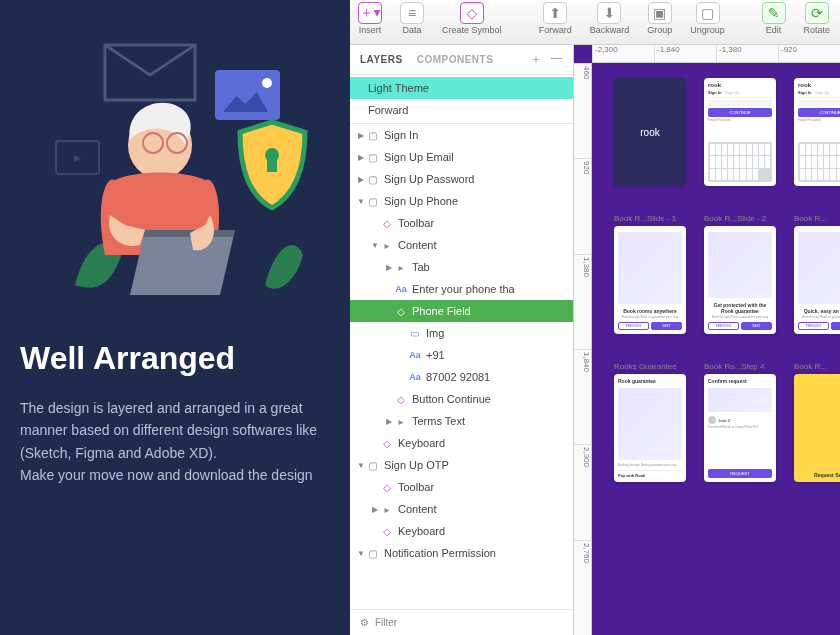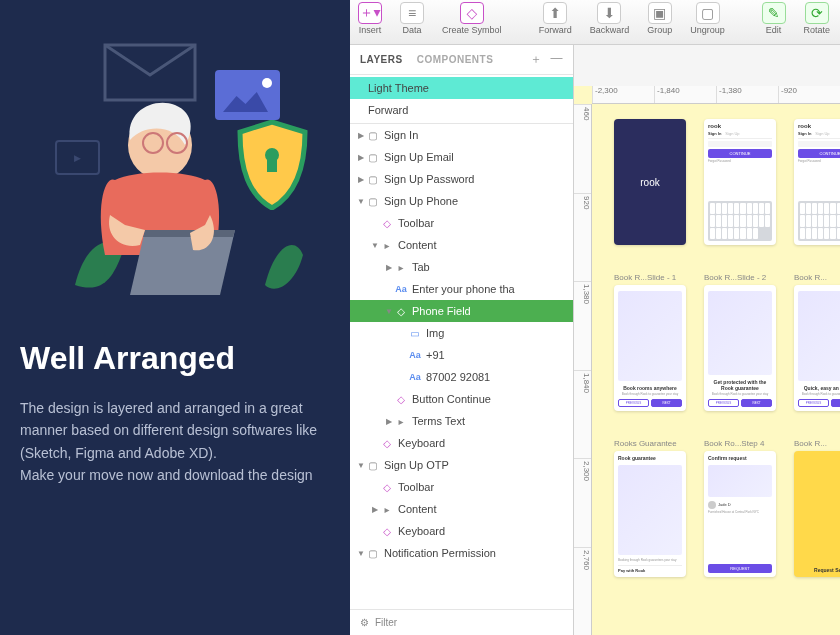--- a/index.html
+++ b/index.html
@@ -40,7 +40,7 @@
 .ico.txt { color: #5b8def; font-size: 9px; font-weight: 600; }
 .ico.img { color: #5b8def; }
 .filter { height: 26px; border-top: 1px solid #e5e5e5; display: flex; align-items: center; padding: 0 10px; gap: 6px; font-size: 10px; color: #888; }
-.canvas { flex: 1; background: #fef9c3; position: relative; overflow: hidden; margin-top: 41px; }
+.canvas { flex: 1; background: #4c1d95; position: relative; overflow: hidden; }
 .rulerH { position: absolute; top: 0; left: 18px; right: 0; height: 18px; background: #fafafa; border-bottom: 1px solid #ccc; display: flex; font-size: 8px; color: #777; }
 .rulerH span { flex: 1; border-left: 1px solid #ddd; padding-left: 2px; }
 .rulerV { position: absolute; top: 18px; left: 0; width: 18px; bottom: 0; background: #fafafa; border-right: 1px solid #ccc; display: flex; flex-direction: column; font-size: 8px; color: #777; }

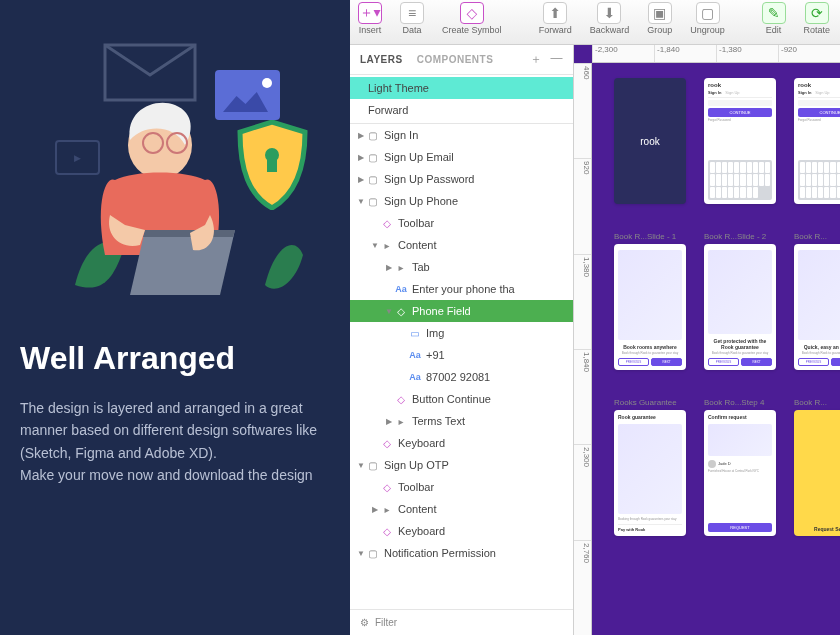--- a/index.html
+++ b/index.html
@@ -49,7 +49,7 @@
 .artrow { display: flex; gap: 18px; margin-bottom: 28px; }
 .art { width: 72px; }
 .artlbl { font-size: 8px; color: #888; margin-bottom: 3px; white-space: nowrap; overflow: hidden; }
-.screen { width: 72px; height: 126px; background: #fff; border-radius: 4px; box-shadow: 0 1px 3px rgba(0,0,0,.15); padding: 4px; font-size: 5px; color: #333; display: flex; flex-direction: column; gap: 2px; overflow: hidden; }
+.screen { width: 72px; height: 108px; background: #fff; border-radius: 4px; box-shadow: 0 1px 3px rgba(0,0,0,.15); padding: 4px; font-size: 5px; color: #333; display: flex; flex-direction: column; gap: 2px; overflow: hidden; }
 .screen.dark { background: #2b2d5e; color: #fff; align-items: center; justify-content: center; font-size: 10px; }
 .screen .btn { background: #6b4de6; color: #fff; border-radius: 2px; padding: 2px; text-align: center; font-size: 4px; }
 .screen .kb { margin-top: auto; background: #d5d8dd; height: 40px; border-radius: 2px; display: grid; grid-template-columns: repeat(10,1fr); gap: 1px; padding: 2px; }

